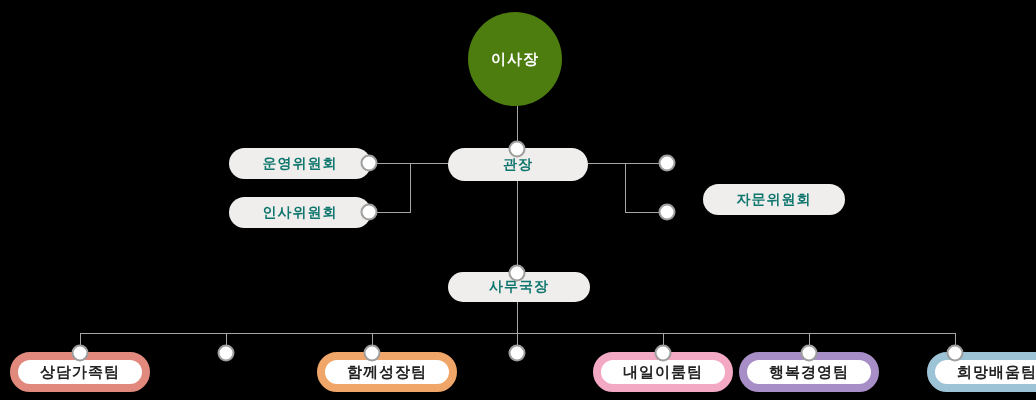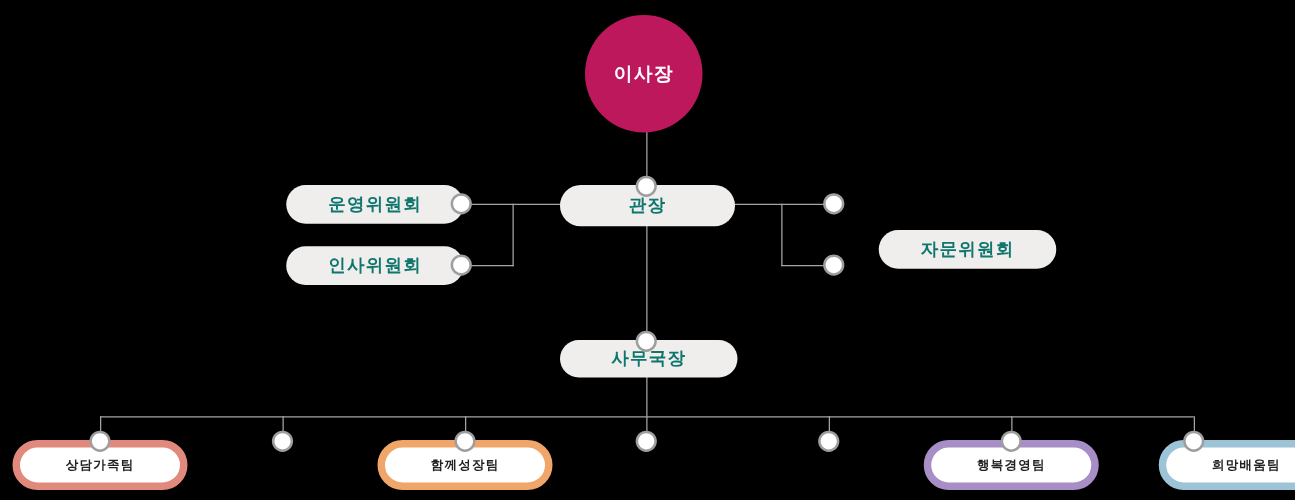--- a/index.html
+++ b/index.html
@@ -61,7 +61,7 @@
   <div class="vline" style="left:809px;top:333px;height:21px;"></div>
   <div class="vline" style="left:955px;top:333px;height:21px;"></div>
 
-  <div class="chairman" style="background-color: #be185d;">이사장</div>
+  <div class="chairman" style="background-color: #4d7c0f;">이사장</div>
 
   <div class="pill director">관장</div>
 

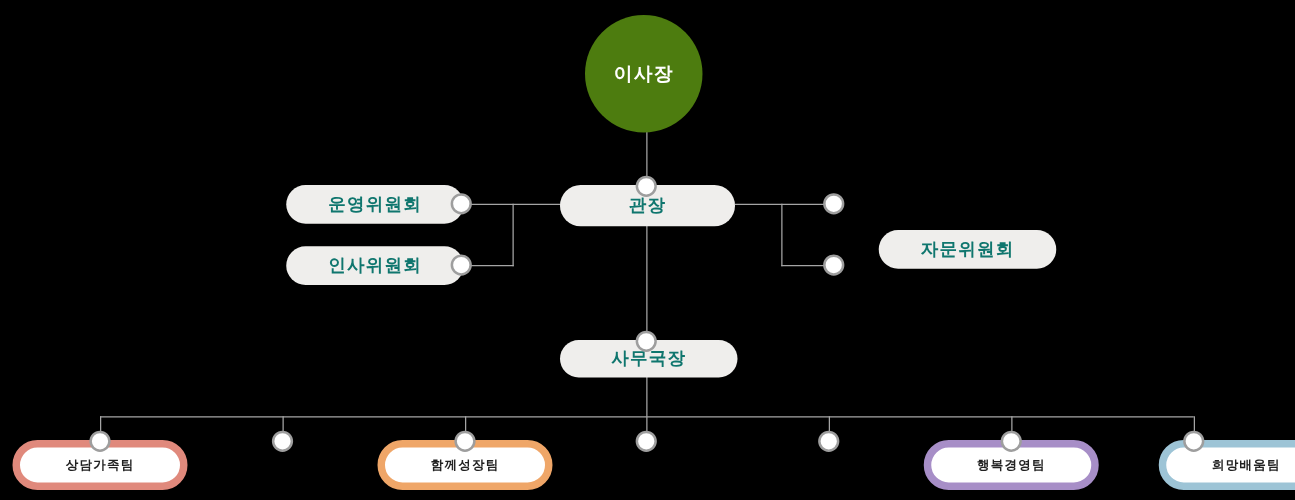--- a/index.html
+++ b/index.html
@@ -29,9 +29,9 @@
   .pill.secretary{left:448px;top:272px;width:142px;height:30px;}
   .team{
     position:absolute;top:352px;width:140px;height:40px;border-radius:21px;
-    background:#fff;border:6px solid #c2410c;box-sizing:border-box;
+    background:#fff;border:8px solid #c2410c;box-sizing:border-box;
     display:flex;align-items:center;justify-content:center;
-    color:#222;font-size:10px;font-weight:700;letter-spacing:1px;
+    color:#222;font-size:15px;font-weight:700;letter-spacing:1px;
   }
   .dot{
     position:absolute;width:13px;height:13px;border-radius:50%;

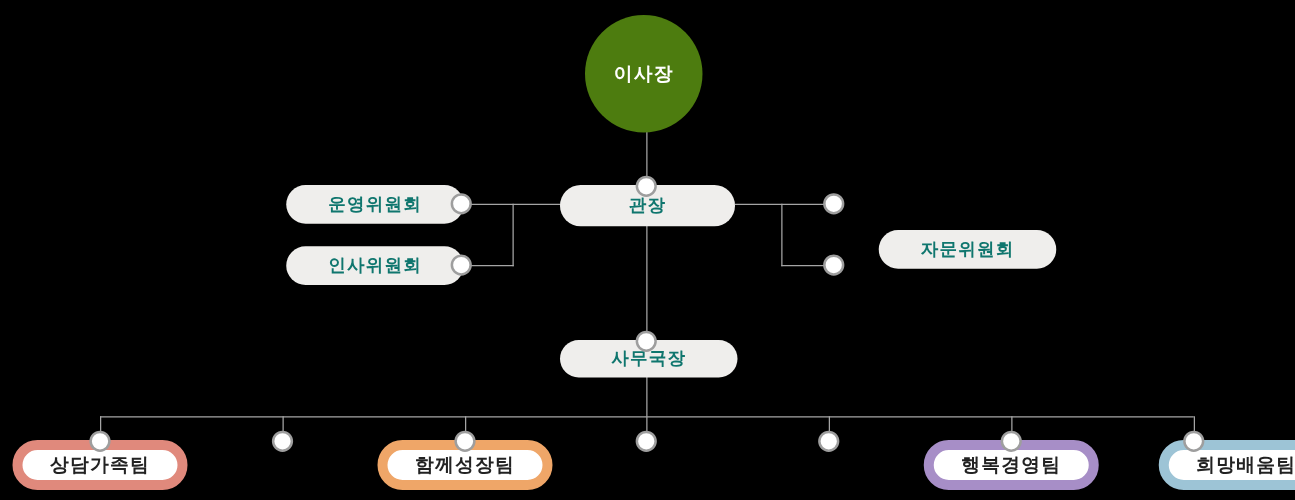--- a/index.html
+++ b/index.html
@@ -73,7 +73,7 @@
   <div class="pill secretary">사무국장</div>
 
   <div class="team" style="left: 10px; border-color: rgb(224, 137, 124);">상담가족팀</div>
-  <div class="team" style="left: 302px; border-color: rgb(239, 166, 104);">함께성장팀</div>
+  <div class="team" style="left: 317px; border-color: rgb(239, 166, 104);">함께성장팀</div>
   <div class="team" style="left: 739px; border-color: rgb(167, 142, 199);">행복경영팀</div>
   <div class="team" style="left: 927px; border-color: rgb(157, 196, 214);">희망배움팀</div>
 

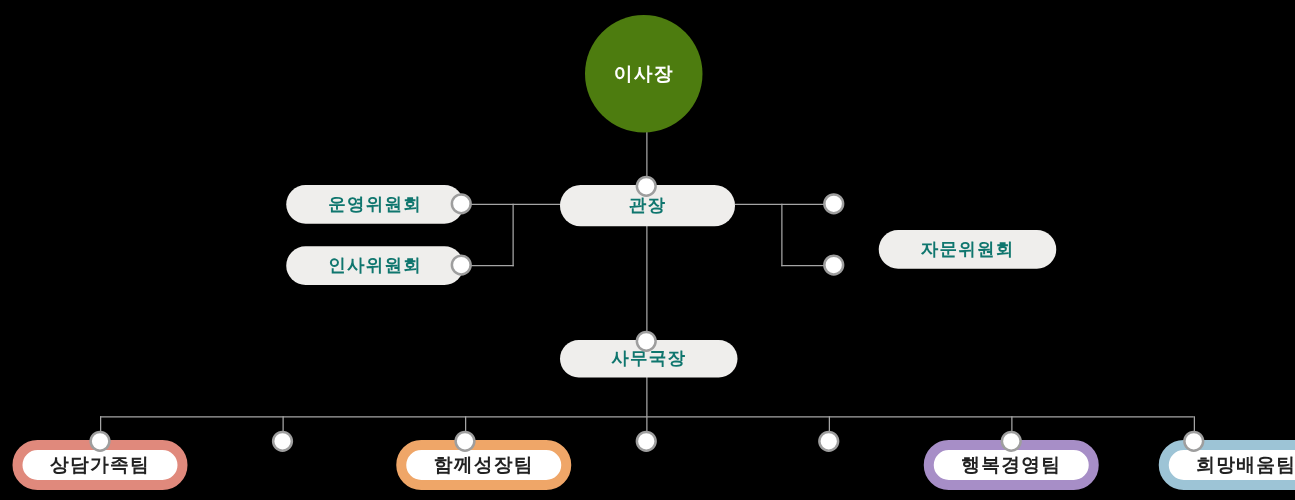--- a/index.html
+++ b/index.html
@@ -74,6 +74,7 @@
 
   <div class="team" style="left: 10px; border-color: rgb(224, 137, 124);">상담가족팀</div>
   <div class="team" style="left: 317px; border-color: rgb(239, 166, 104);">함께성장팀</div>
+  <div class="team" style="left: 593px; border-color: rgb(243, 168, 195);">내일이룸팀</div>
   <div class="team" style="left: 739px; border-color: rgb(167, 142, 199);">행복경영팀</div>
   <div class="team" style="left: 927px; border-color: rgb(157, 196, 214);">희망배움팀</div>
 

